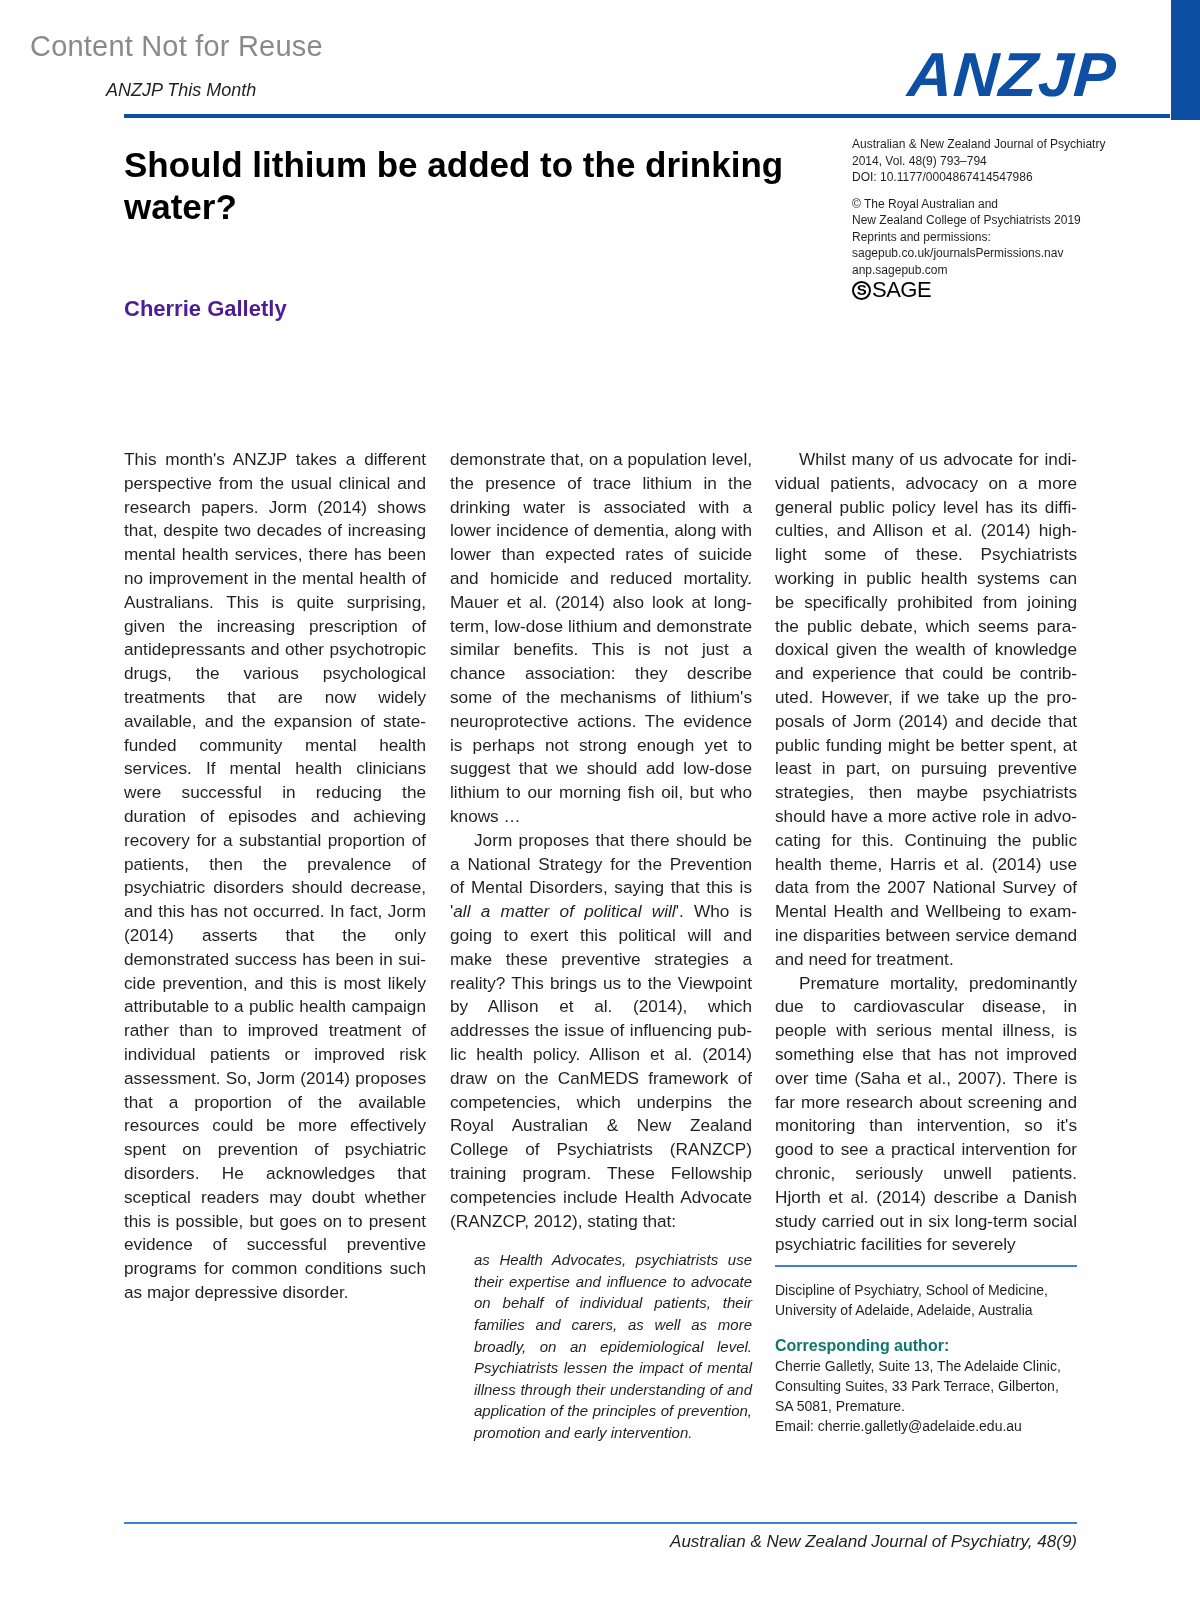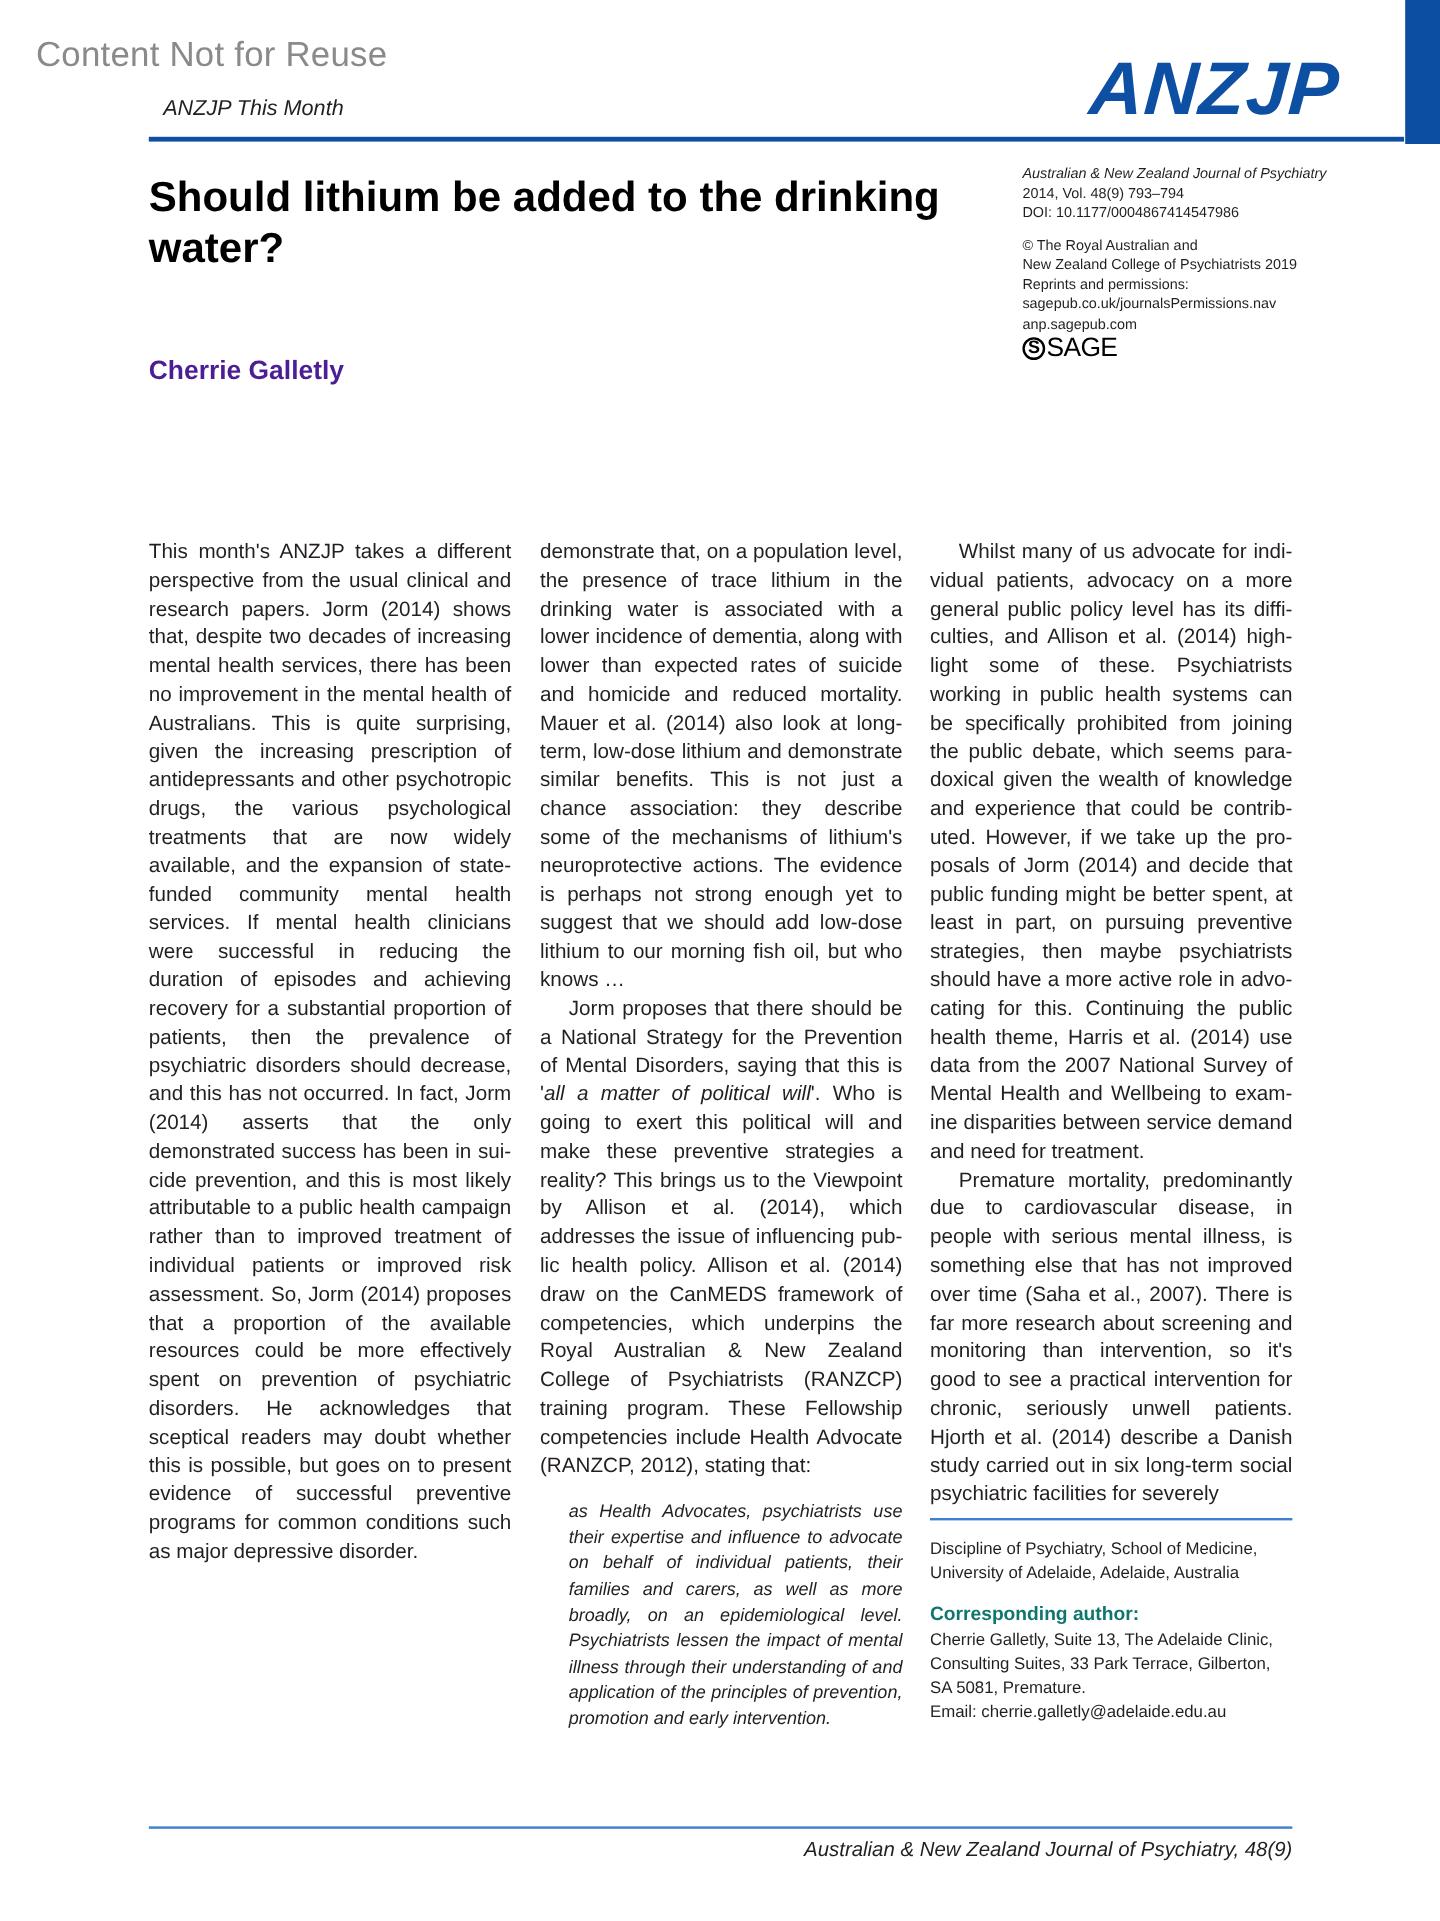--- a/index.html
+++ b/index.html
@@ -8,7 +8,7 @@
 
   .watermark { position: absolute; left: 30px; top: 30px; font-family: "Liberation Sans", sans-serif;
                font-size: 29px; color: #8a8a8a; letter-spacing: 0.2px; }
-  .section-label { position: absolute; left: 136px; top: 80px; font-family: "Liberation Sans", sans-serif;
+  .section-label { position: absolute; left: 106px; top: 80px; font-family: "Liberation Sans", sans-serif;
                    font-style: italic; font-size: 18px; color: #231f20; }
   .header-rule { position: absolute; left: 124px; top: 114px; width: 1046px; height: 4px; background: #0d4fa3; }
   .blue-tab { position: absolute; left: 1171px; top: 0; width: 29px; height: 120px; background: #0b4ea2; }

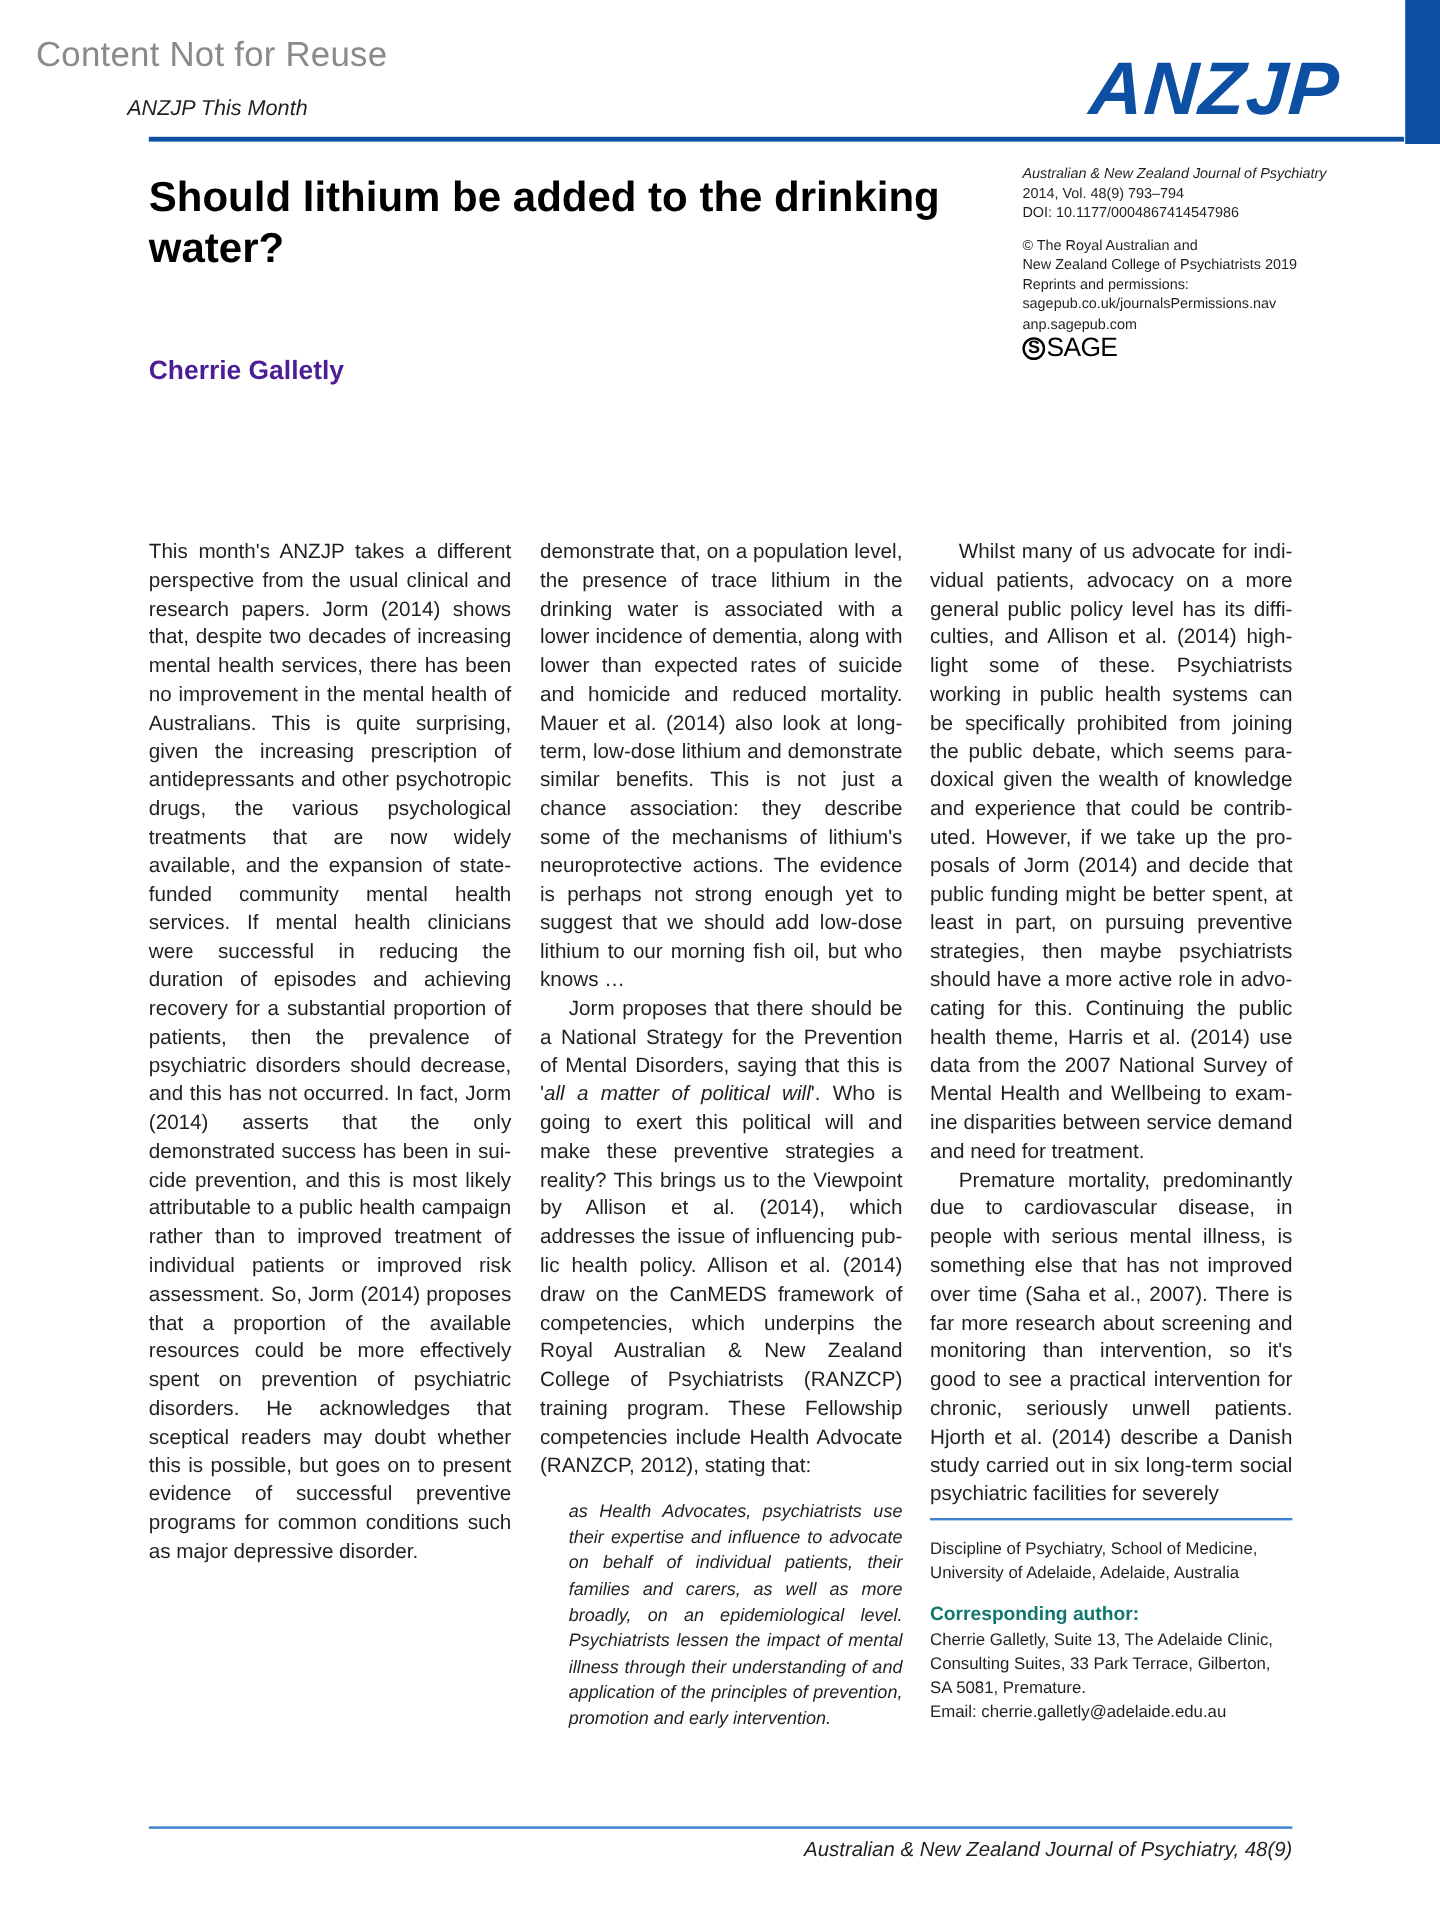--- a/index.html
+++ b/index.html
@@ -22,7 +22,7 @@
 
   .meta { position: absolute; left: 852px; top: 136px; width: 300px; font-family: "Liberation Sans", sans-serif;
           font-size: 12px; line-height: 16.5px; color: #231f20; }
-  .meta .journal { font-style: italic; }
+  .meta .journal { }
   .meta .gap { height: 10px; }
   .sage { display: flex; align-items: center; margin-top: 3px; font-size: 22px; font-family: "Liberation Sans", sans-serif;
           letter-spacing: -0.5px; color: #000; }

